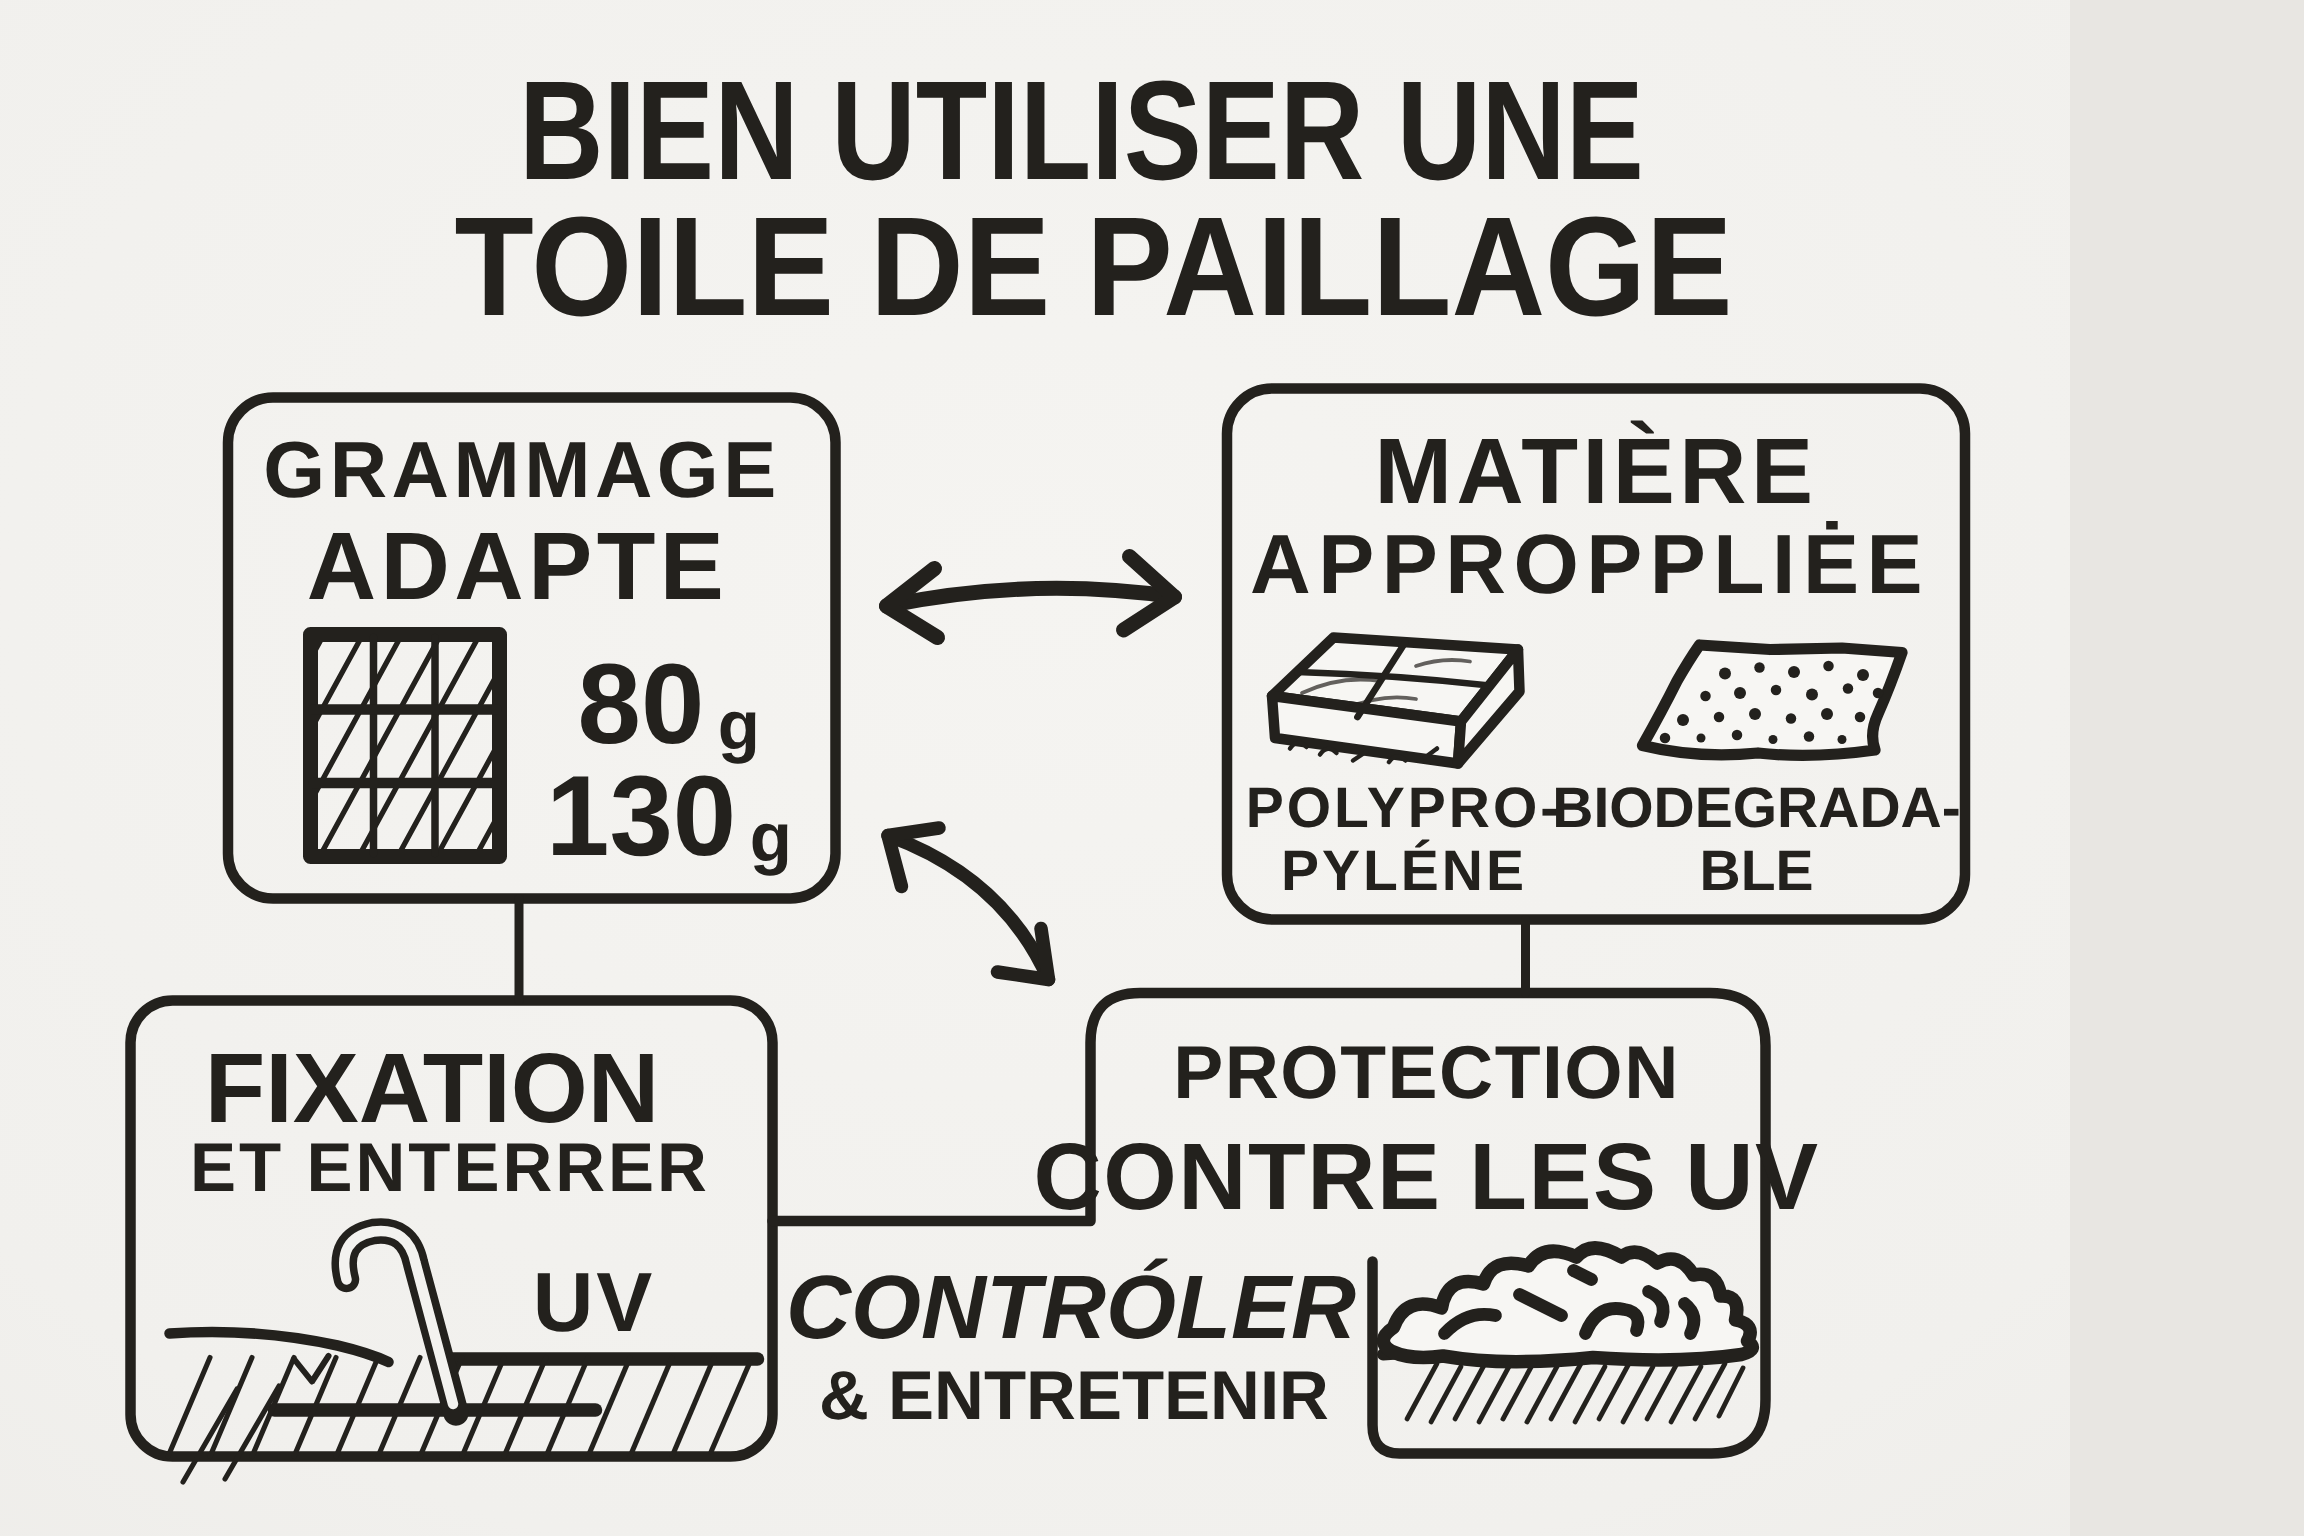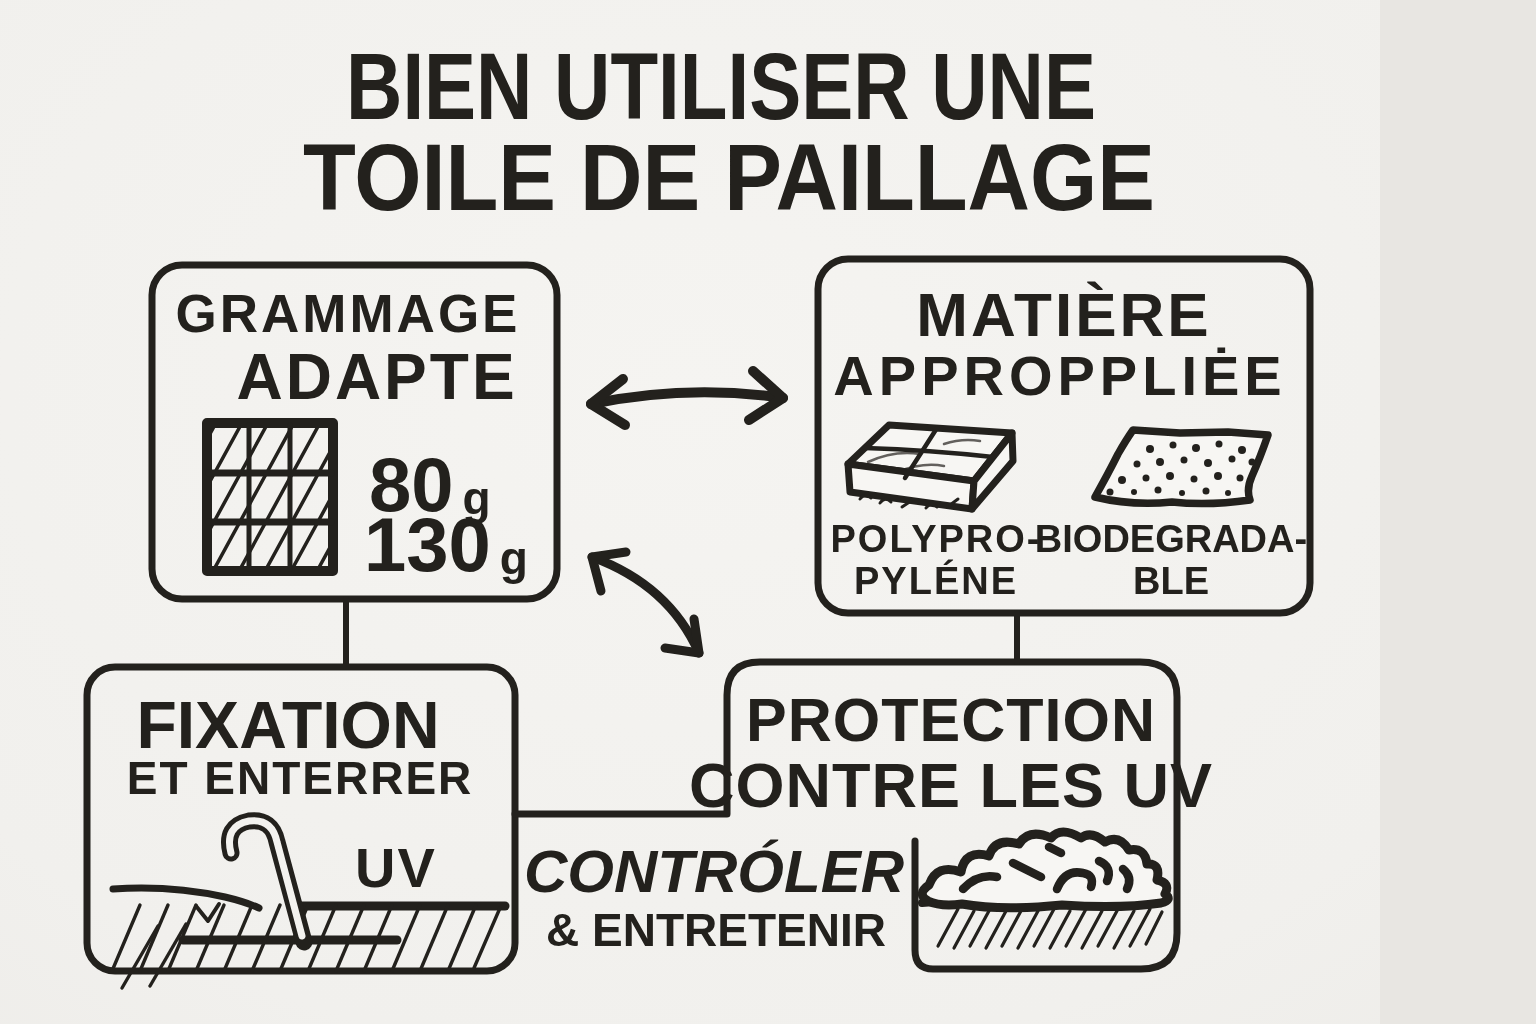--- a/index.html
+++ b/index.html
@@ -176,7 +176,7 @@
   <div class="t" style="left:729px;top:131px;font-size:94px;transform:translateX(-50%) scaleX(0.92);">TOILE DE PAILLAGE</div>
 
   <div class="t" style="left:348px;top:287px;font-size:53px;letter-spacing:3px;">GRAMMAGE</div>
-  <div class="t" style="left:345px;top:345px;font-size:64px;letter-spacing:3px;margin-left:32px;">ADAPTE</div>
+  <div class="t" style="left:345px;top:345px;font-size:64px;letter-spacing:3px;">ADAPTE</div>
   <div class="t noc val" style="left:369px;top:432px;margin-top:15px;">
     <span class="num">80</span>
     <span class="unit">g</span>

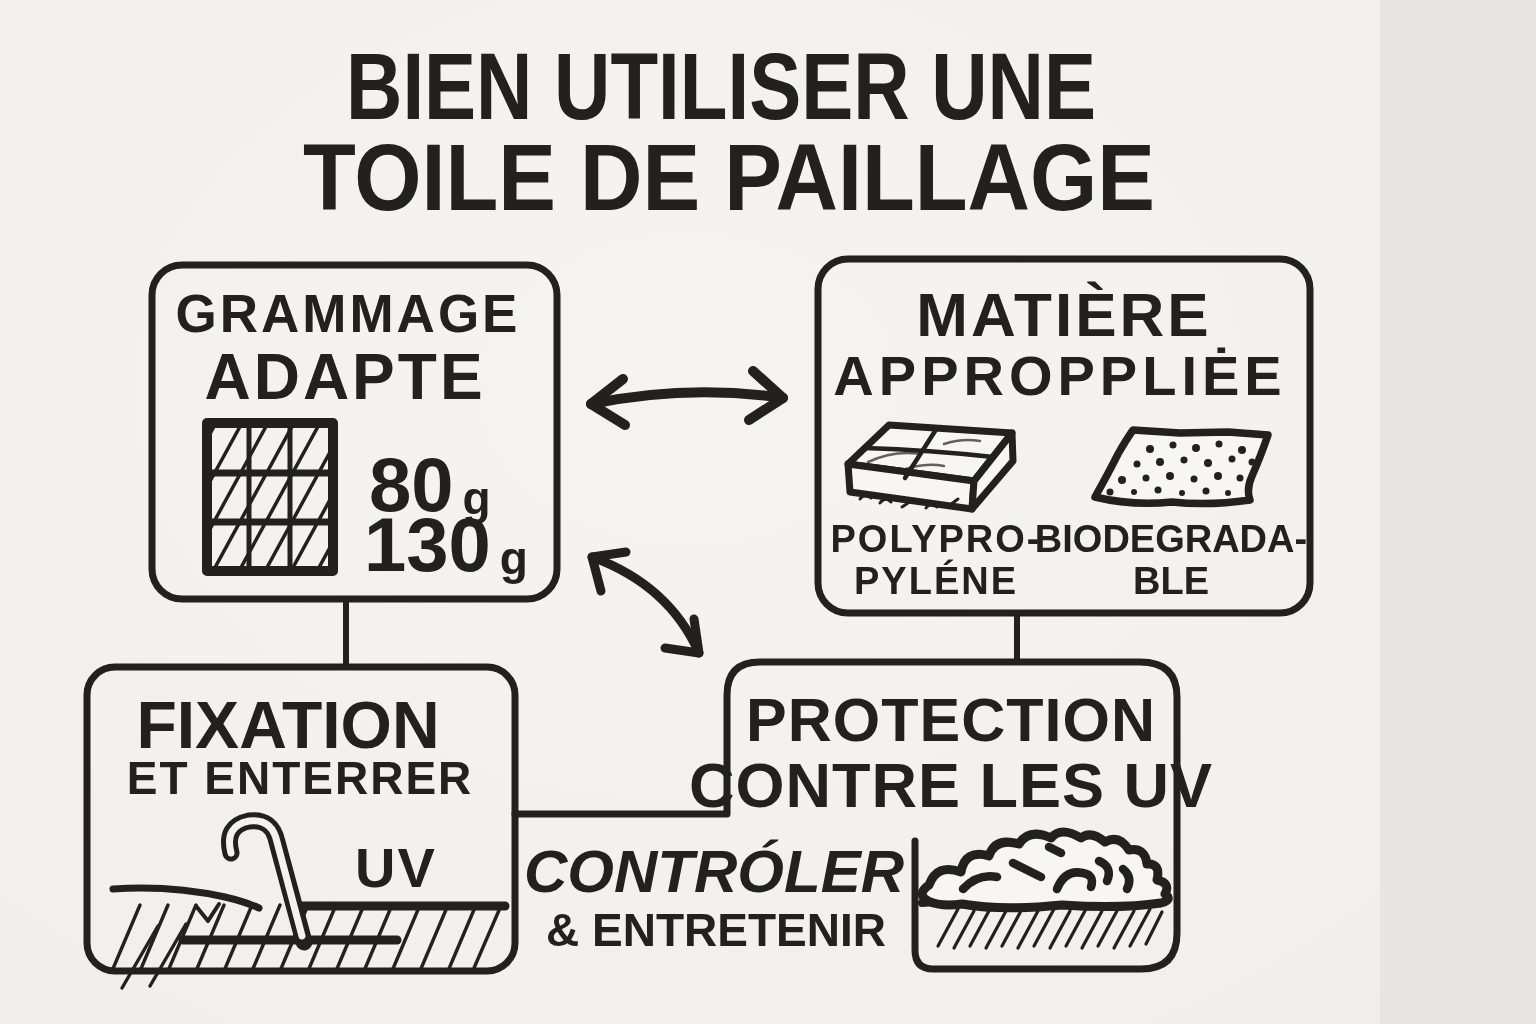--- a/index.html
+++ b/index.html
@@ -177,7 +177,7 @@
 
   <div class="t" style="left:348px;top:287px;font-size:53px;letter-spacing:3px;">GRAMMAGE</div>
   <div class="t" style="left:345px;top:345px;font-size:64px;letter-spacing:3px;">ADAPTE</div>
-  <div class="t noc val" style="left:369px;top:432px;margin-top:15px;">
+  <div class="t noc val" style="left:385px;top:432px;">
     <span class="num">80</span>
     <span class="unit">g</span>
   </div>

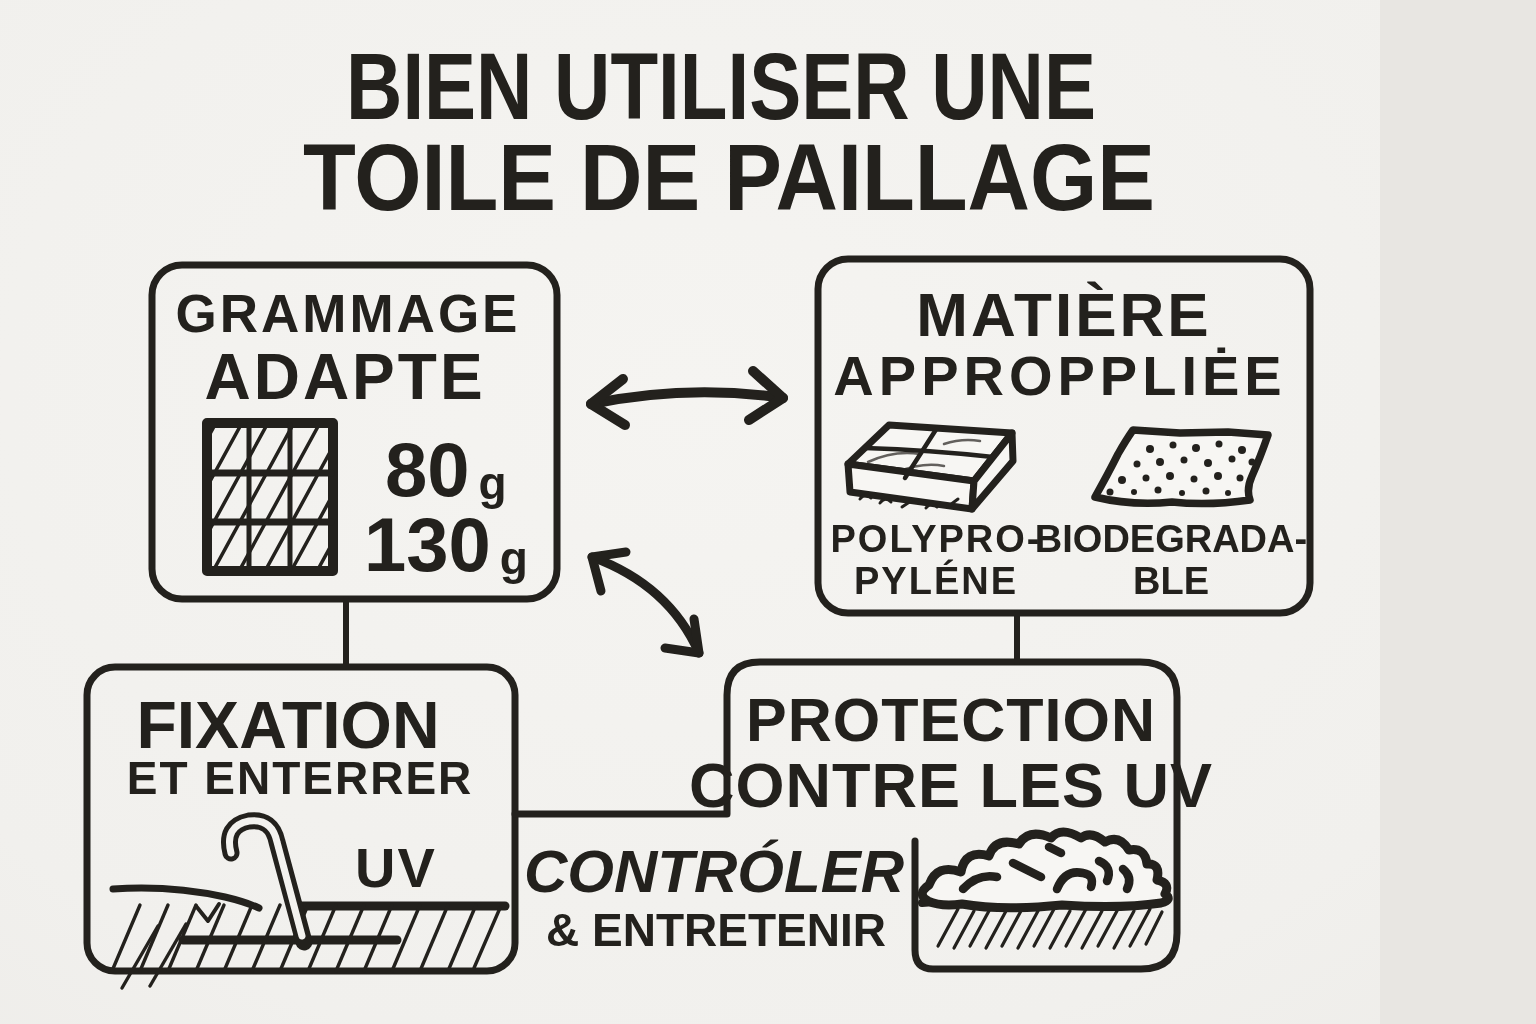--- a/index.html
+++ b/index.html
@@ -201,7 +201,7 @@
   <div class="t" style="left:300px;top:755px;font-size:46px;letter-spacing:2px;">ET ENTERRER</div>
   <div class="t" style="left:396px;top:840px;font-size:56px;letter-spacing:2px;">UV</div>
 
-  <div class="t" style="left:951px;top:690px;font-size:61px;letter-spacing:1px;">PROTECTION</div>
+  <div class="t" style="left:951px;top:690px;font-size:50px;letter-spacing:1px;">PROTECTION</div>
   <div class="t" style="left:951px;top:754px;font-size:63px;letter-spacing:1px;">CONTRE LES UV</div>
 
   <div class="t" style="left:714px;top:842px;font-size:60px;font-style:italic;">CONTRÓLER</div>

